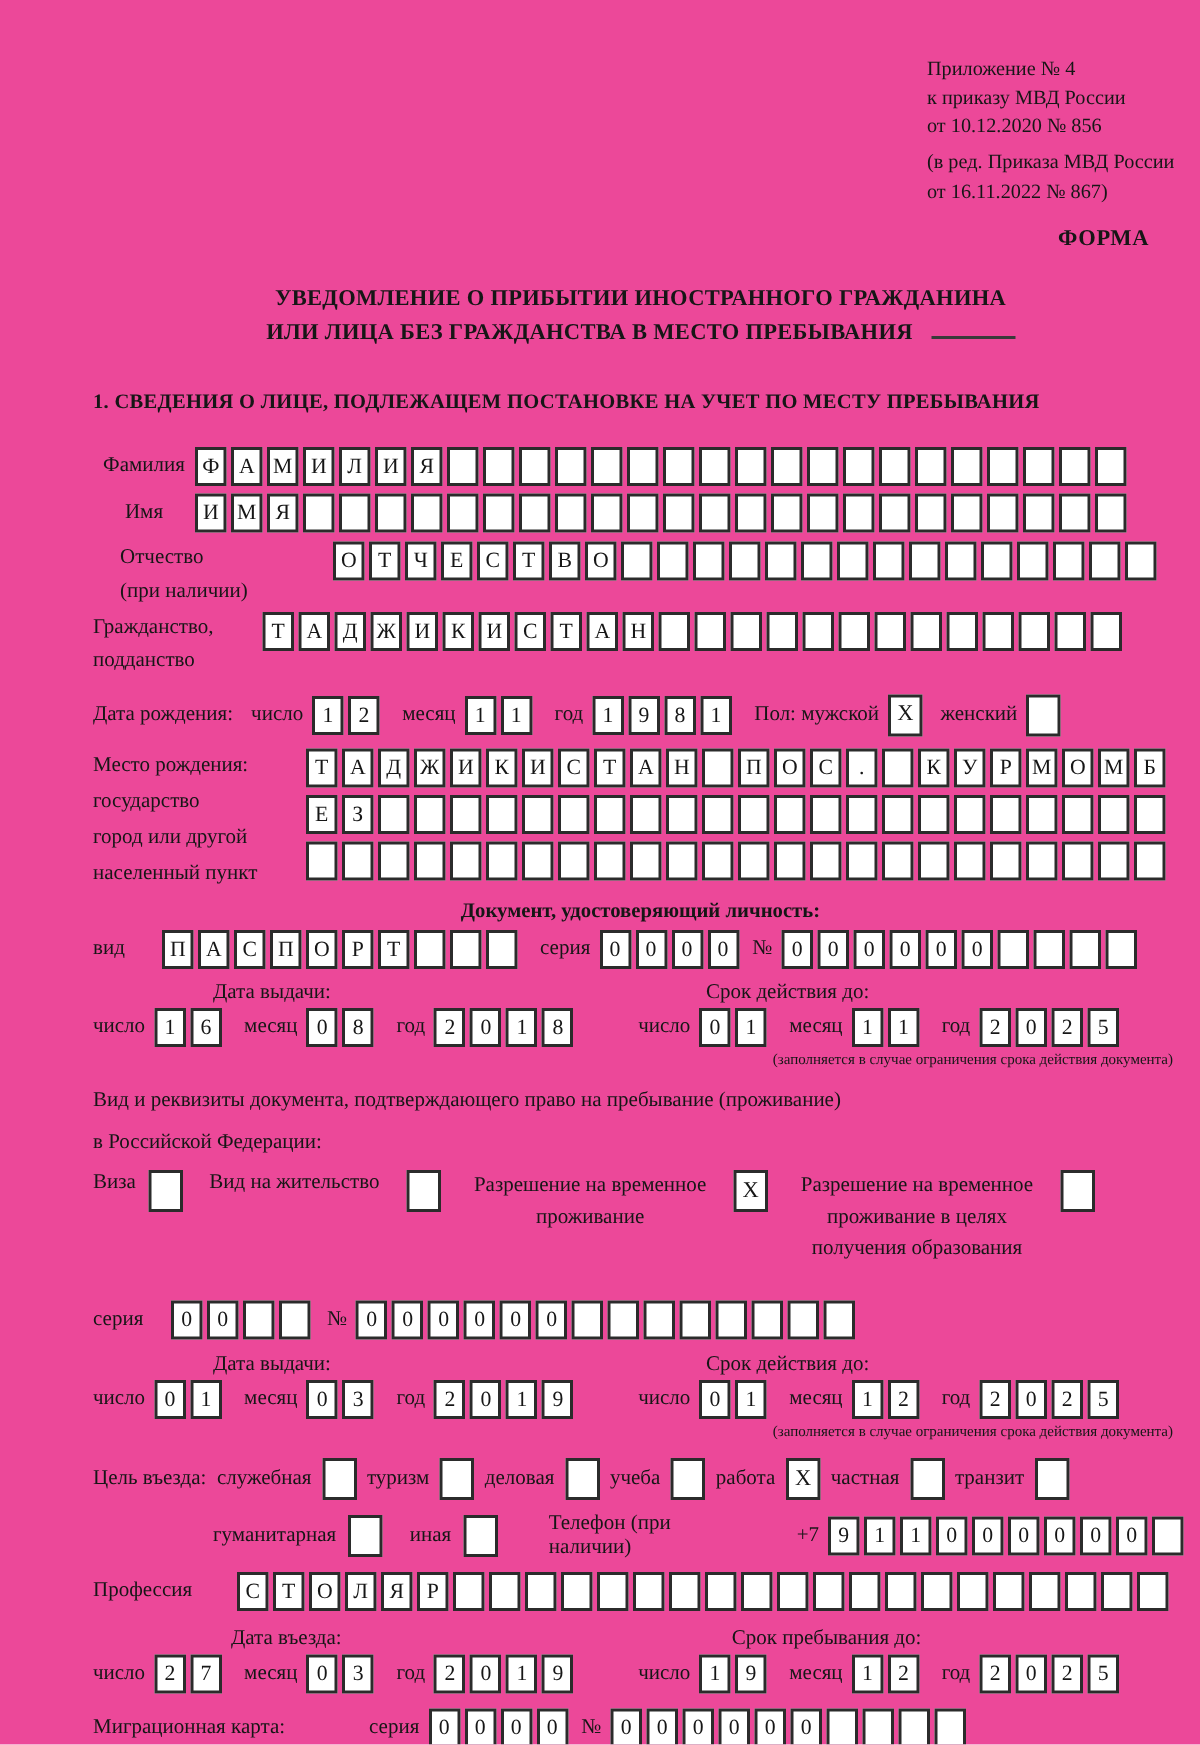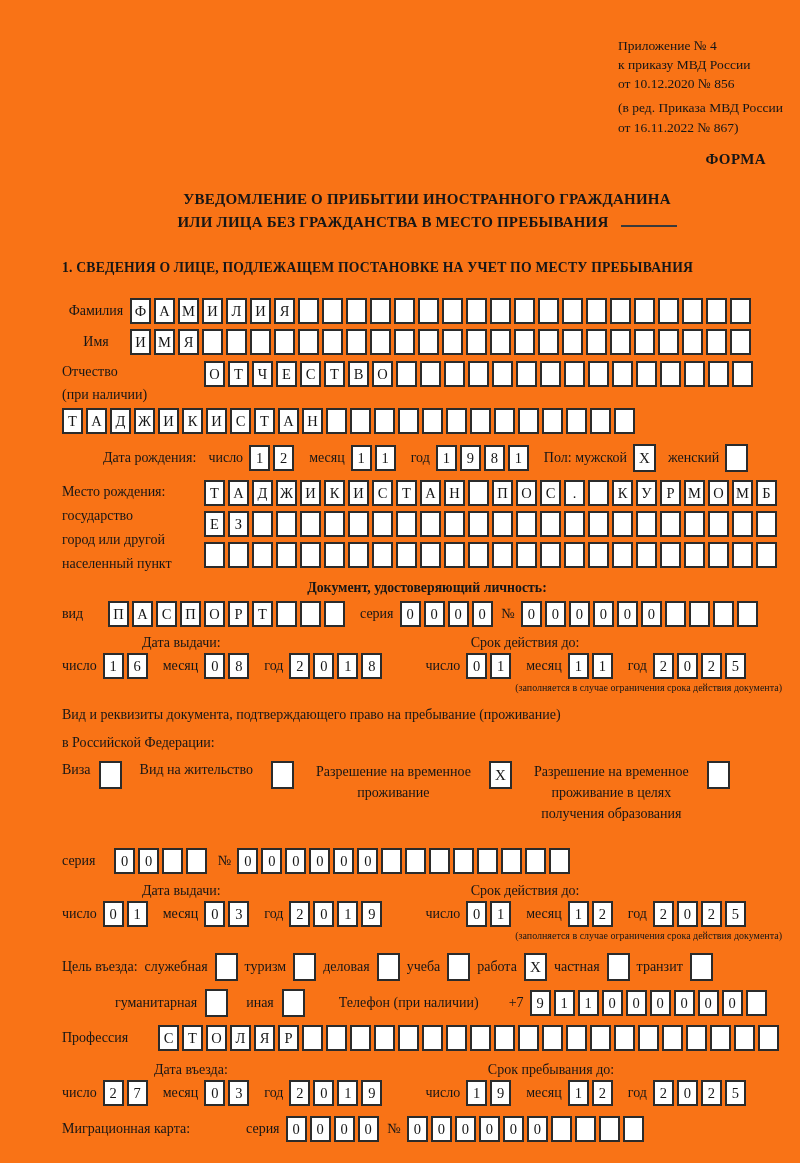--- a/index.html
+++ b/index.html
@@ -5,7 +5,7 @@
   html,body{margin:0;padding:0;background:#ffffff;}
   .page{
     width:800px;height:1163px;overflow:hidden;box-sizing:border-box;
-    background:#f97316;color:#161616;
+    background:#ec4899;color:#161616;
     font-family:"Liberation Serif", serif;
     position:relative;
   }

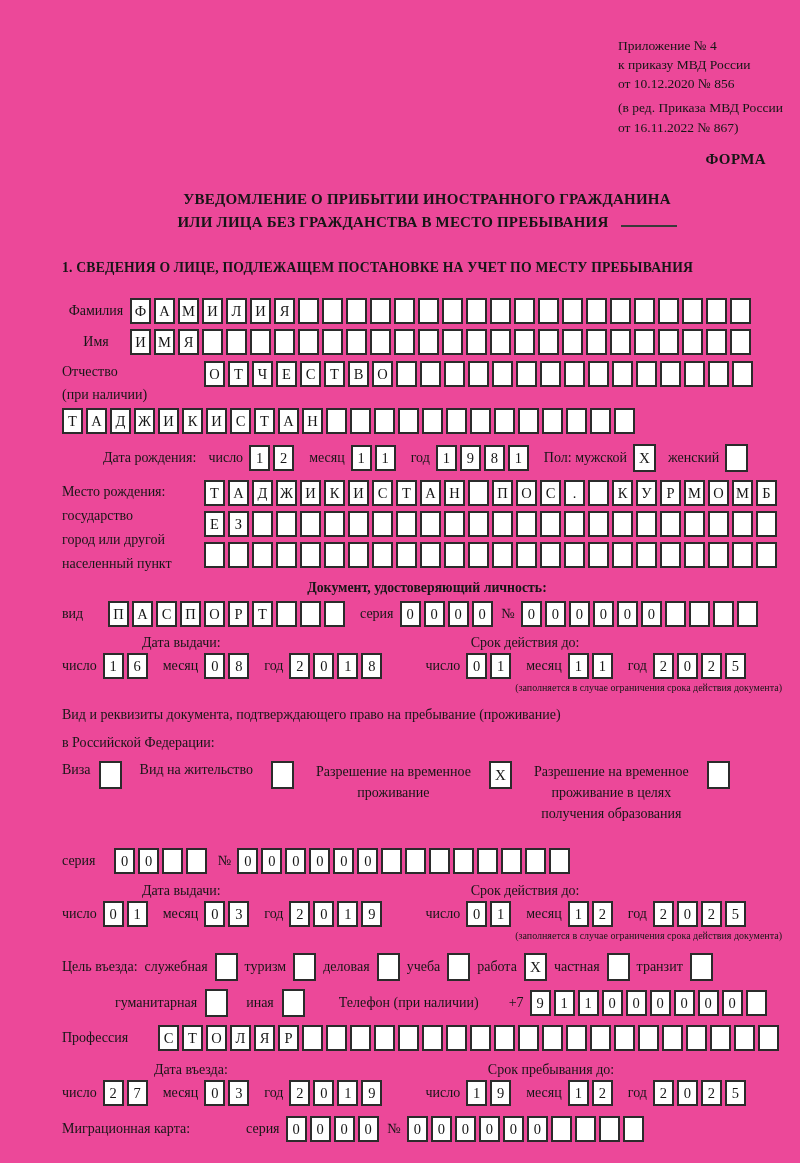--- a/index.html
+++ b/index.html
@@ -139,7 +139,7 @@
         </span>
     </div>
 
-    <div class="frow top" style="margin-top:6px;">
+    <div class="frow top" style="margin-top:6px;justify-content:center;">
       <span class="lab lab2 w142">
         <span>Отчество</span><br>
         <span>(при наличии)</span>

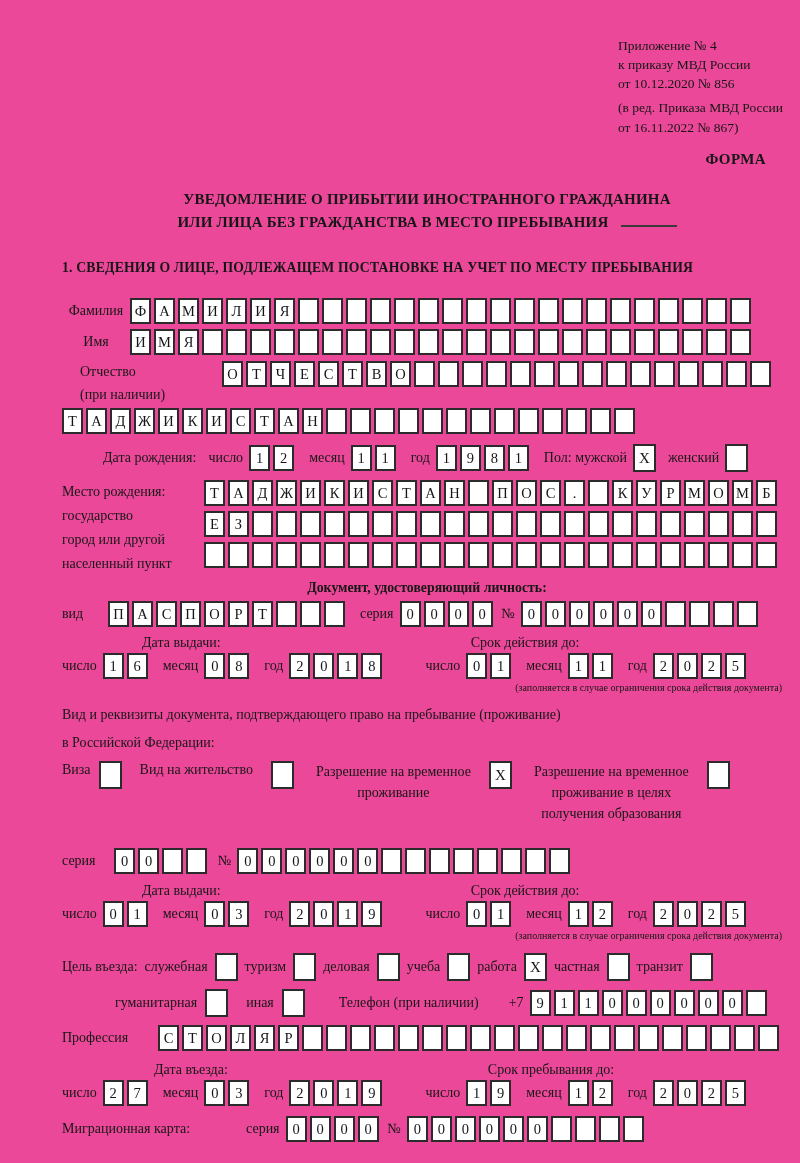--- a/index.html
+++ b/index.html
@@ -172,6 +172,10 @@
     </div>
 
     <div class="frow top" style="margin-top:2px;">
+      <span class="lab lab2 w113">
+        <span>Гражданство,</span><br>
+        <span>подданство</span>
+      </span>
       <span class="cells">
           <span class="cell">Т</span>
           <span class="cell">А</span>

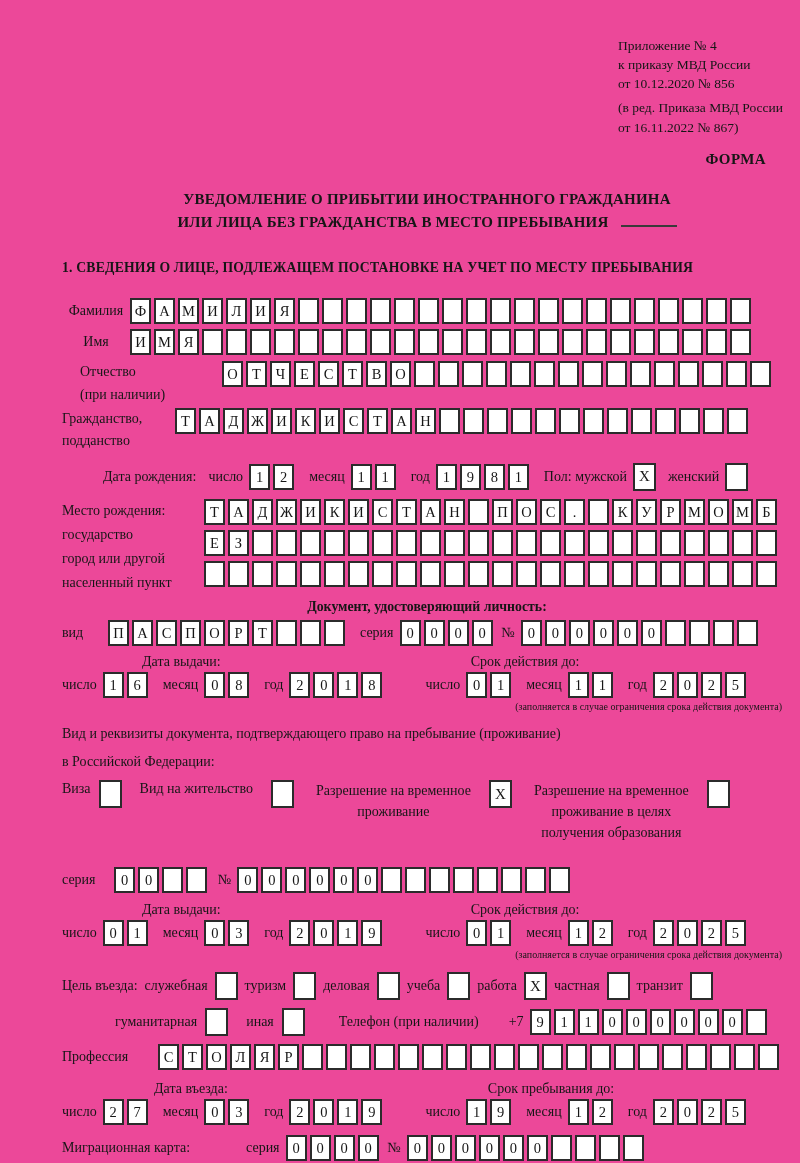--- a/index.html
+++ b/index.html
@@ -204,7 +204,7 @@
         </span>
     </div>
 
-    <div class="frow" style="margin-top:10px;margin-left:41px;">
+    <div class="frow" style="margin-top:10px;">
       <span>Дата рождения:</span>
       <span class="dl">число</span>
       <span class="cells">

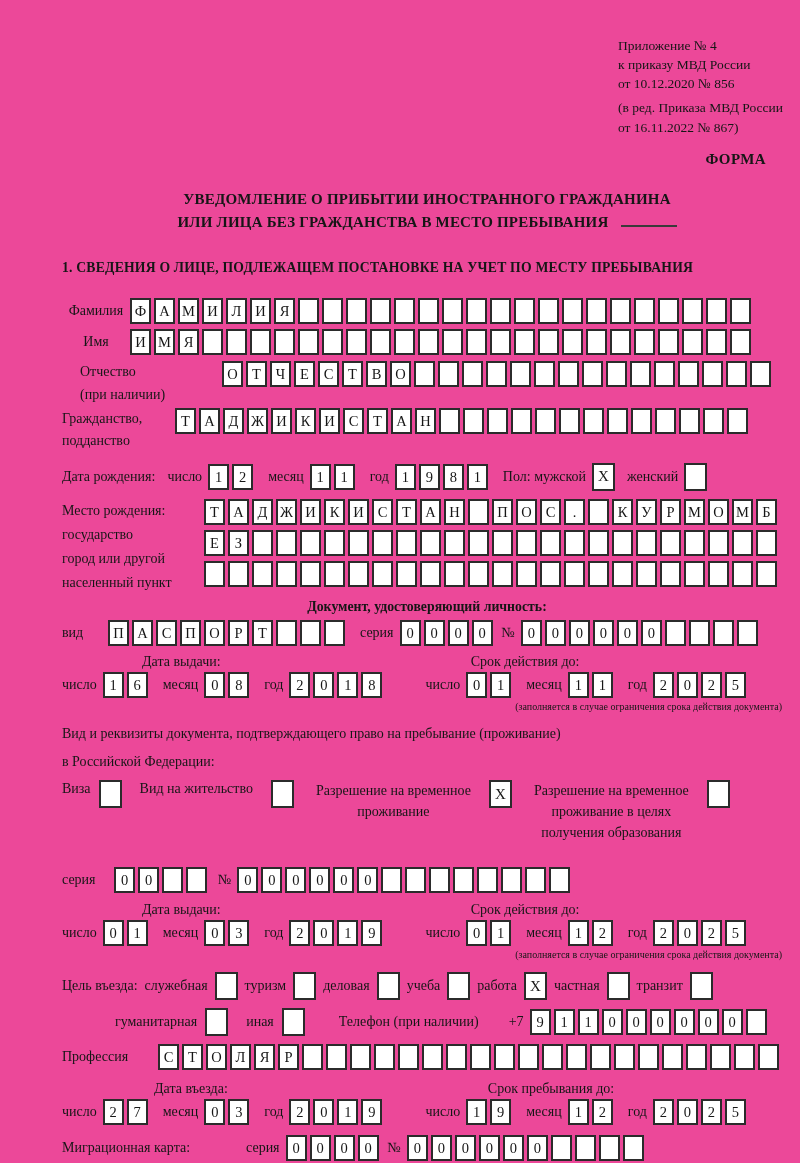--- a/index.html
+++ b/index.html
@@ -517,7 +517,7 @@
     </div>
 
     <div class="frow" style="margin-top:8px;">
-      <span style="margin-left:53px;">гуманитарная</span>
+      <span style="margin-left:80px;">гуманитарная</span>
       <span class="cbox gapS"></span>
       <span class="gapM">иная</span>
       <span class="cbox gapS"></span>

